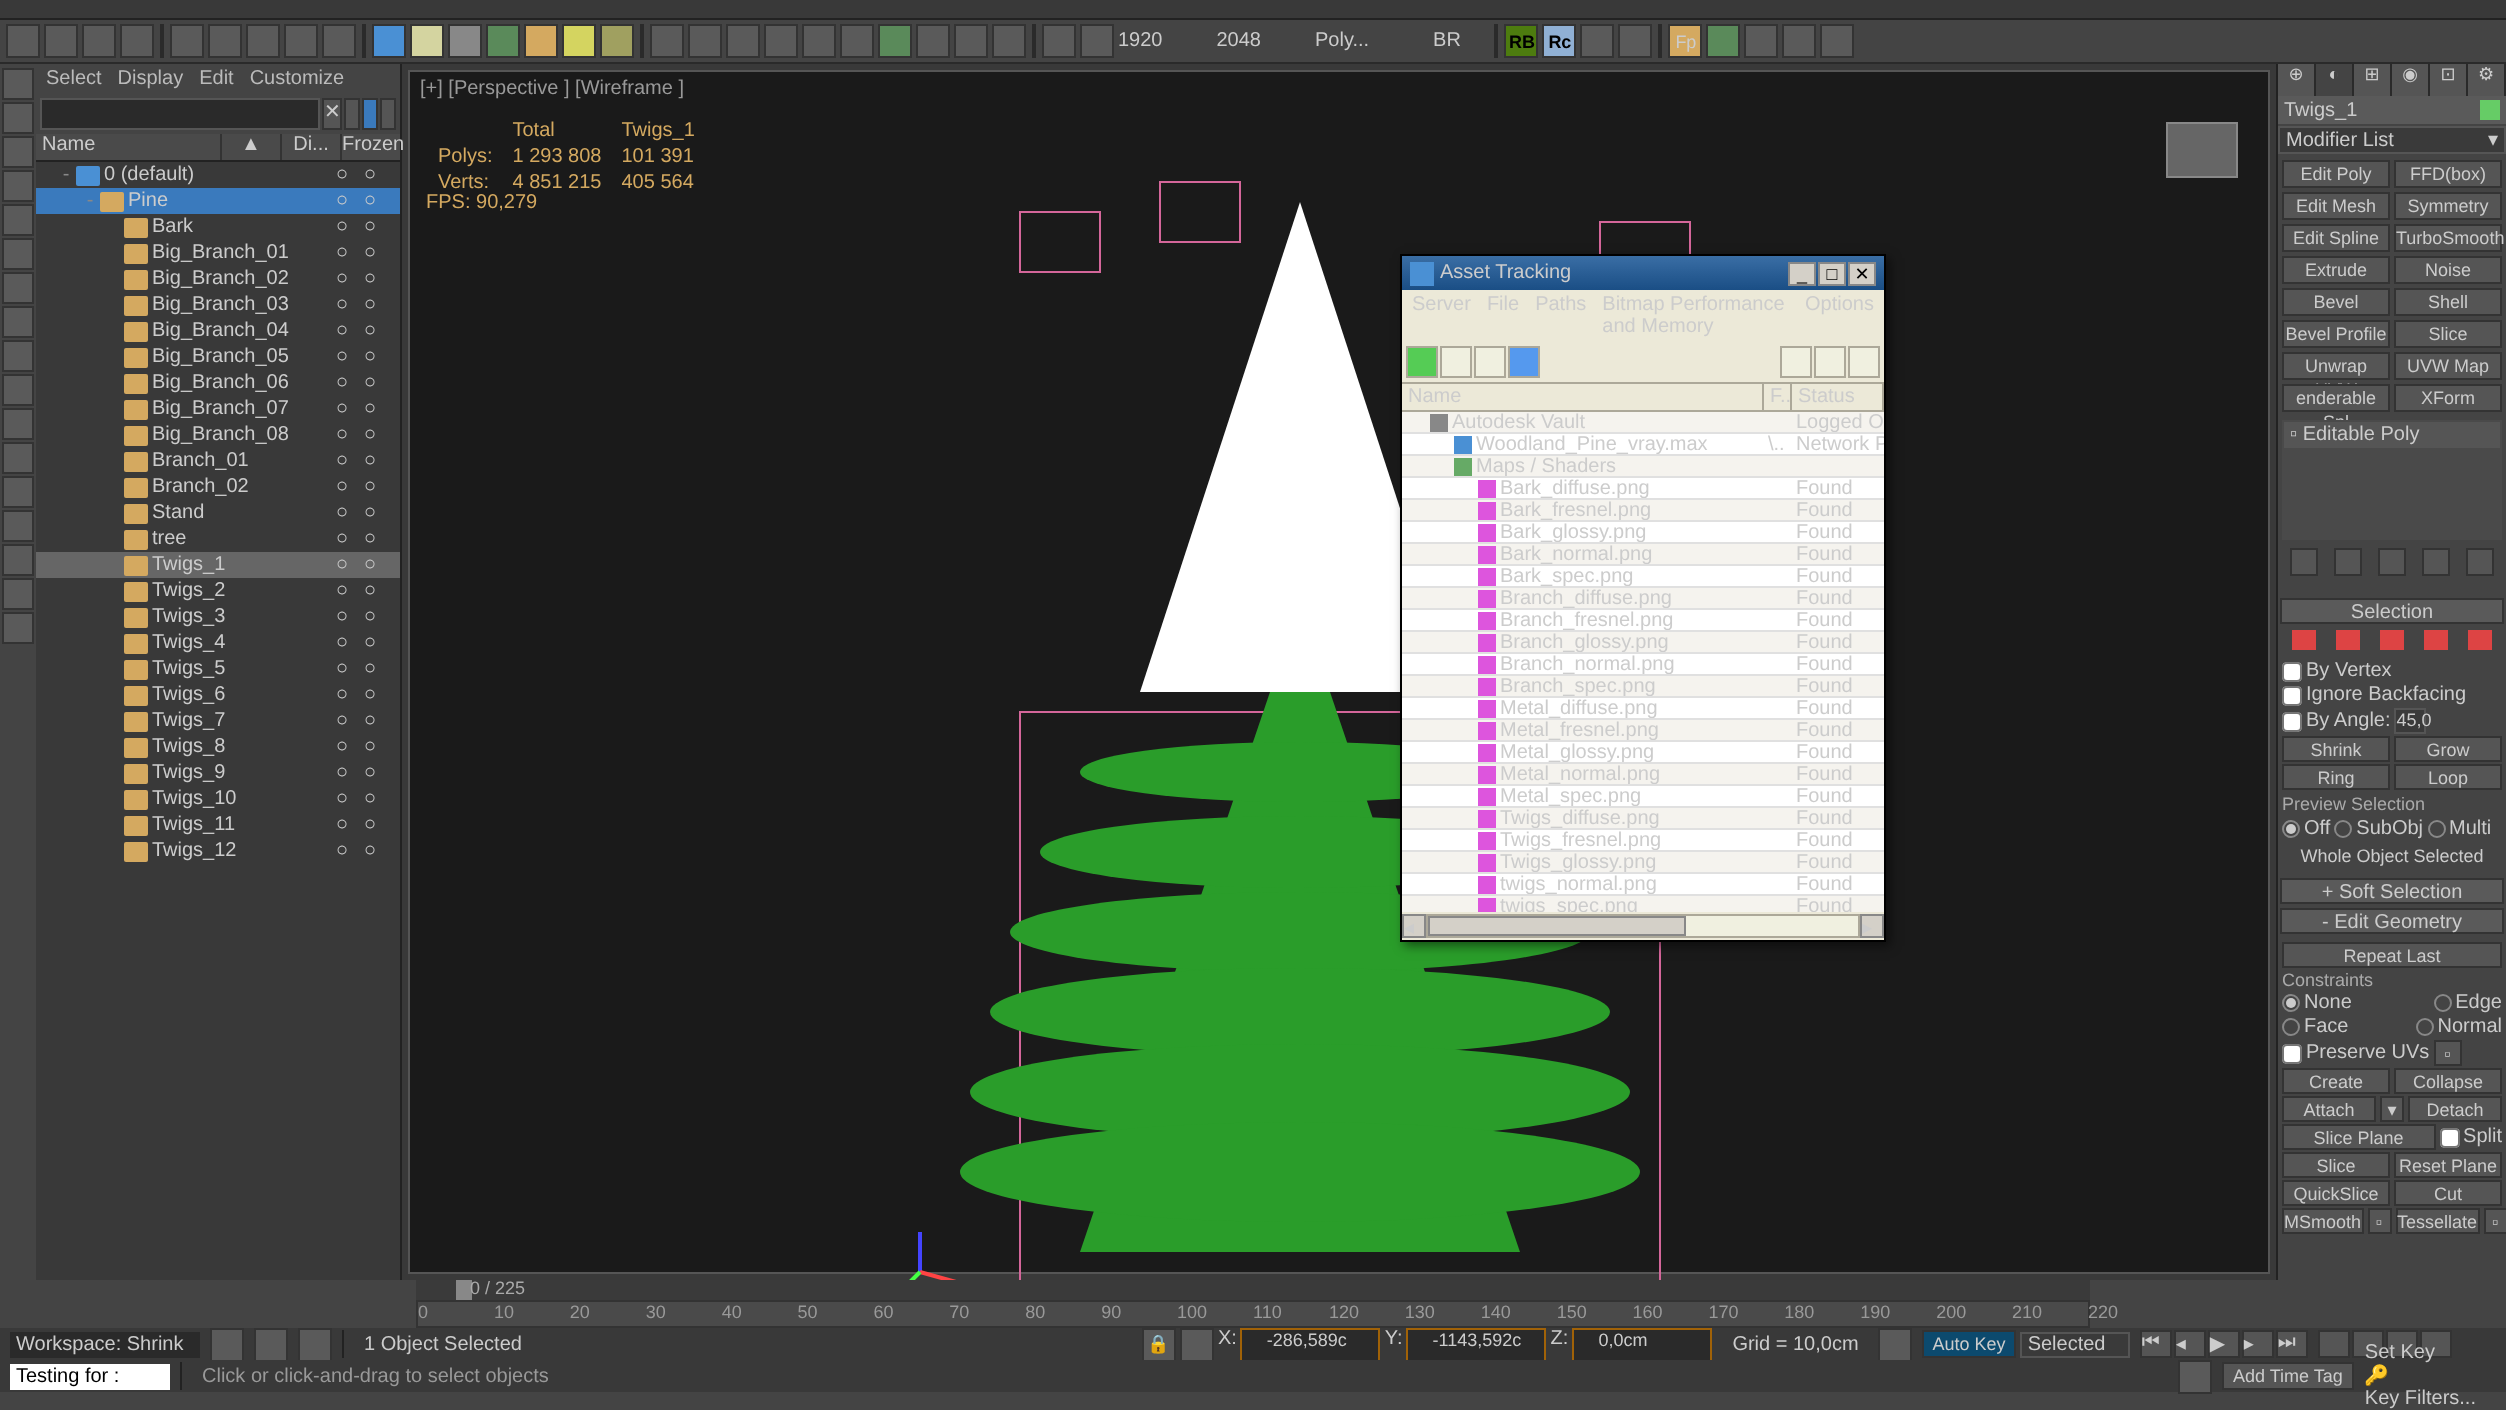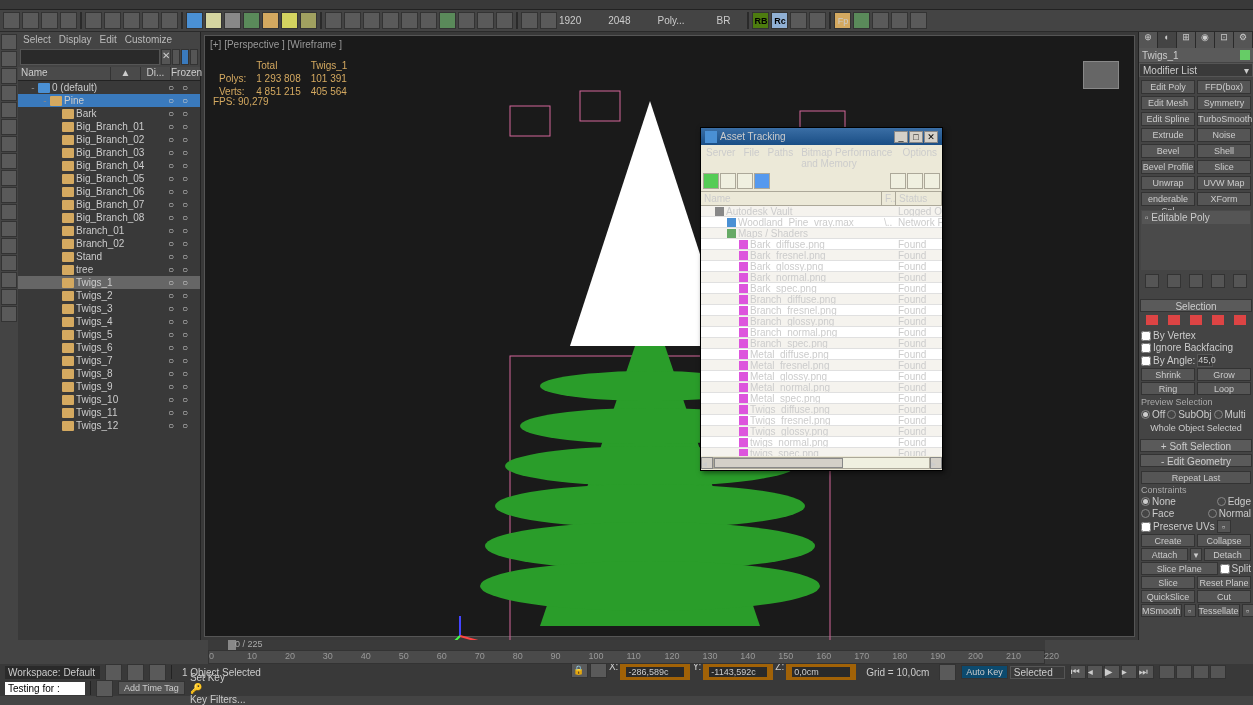--- a/index.html
+++ b/index.html
@@ -779,7 +779,7 @@
       <div class="tick" style="left:100.00000000000001%">220</div>
     </div>
   <div class="status1">
-    <span class="ws">Workspace: Default</span>
+    <span class="ws">Workspace: Shrink</span>
     <div class="tbtn"></div>
       <div class="tbtn"></div>
       <div class="tbtn"></div>

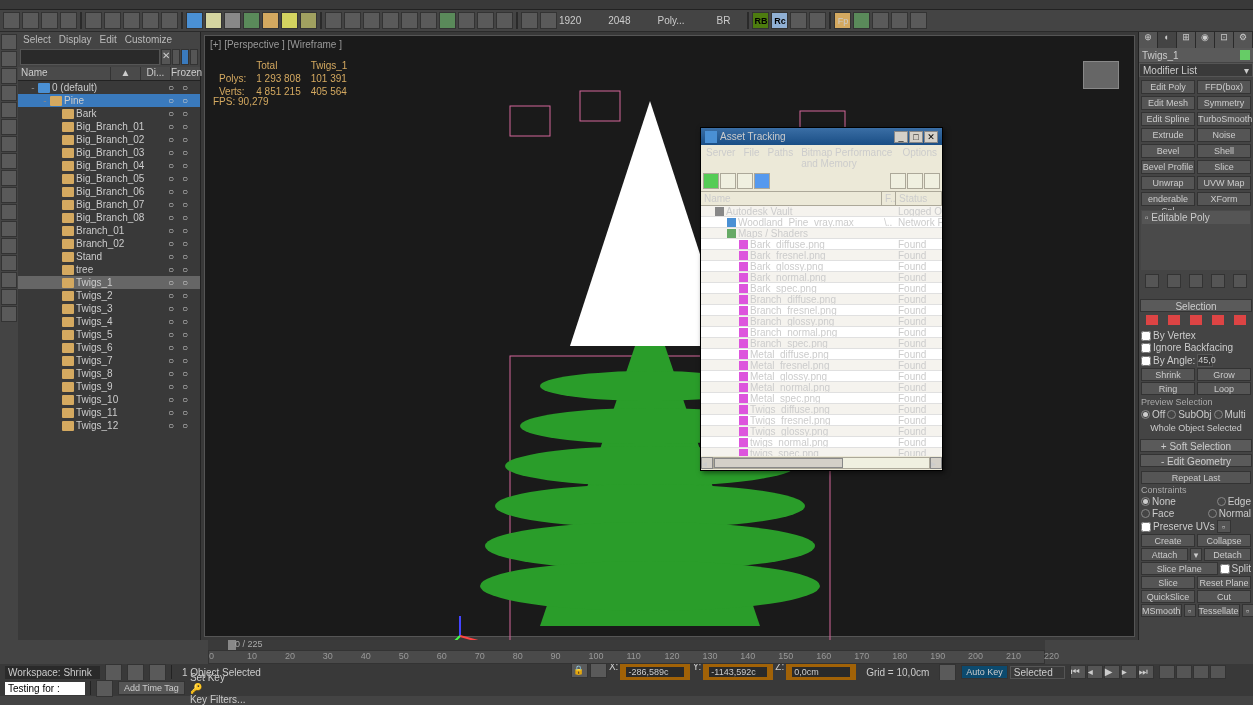--- a/index.html
+++ b/index.html
@@ -103,7 +103,7 @@
 .status1 .ws{width:95px;background:#2a2a2a;padding:1px 3px}
 .status1 .sel{flex:0 0 auto;padding:0 5px}
 .status1 .coord{display:flex;gap:2px;margin-left:auto}
-.status1 .coord .cb{background:#2a2a2a;border:6px solid #a16207;padding:0 2px;width:70px;font-size:9px}
+.status1 .coord .cb{background:#2a2a2a;border:1px solid #a16207;padding:0 12px;width:70px;font-size:9px}
 .status1 .grid{padding:0 5px}
 .status1 .pb{display:flex;gap:1px}
 .status1 .pb .b{width:16px;height:14px;background:#555;border:1px solid #333}

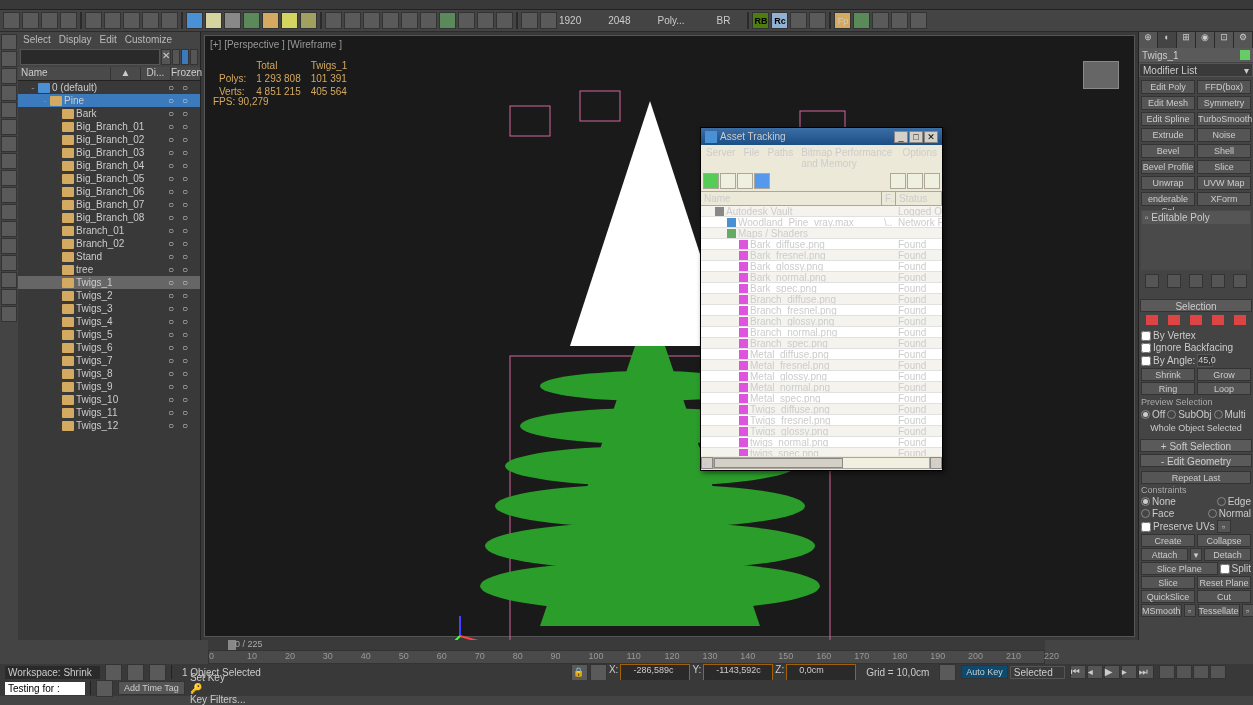--- a/index.html
+++ b/index.html
@@ -818,6 +818,7 @@
   <div class="status2">
     <div class="tf">Testing for :</div>
     <div style="width:1px;height:14px;background:#222"></div>
+    <span class="msg">Click or click-and-drag to select objects</span>
     <div class="tbtn"></div>
     <div class="tag">Add Time Tag</div>
     <div class="ak">

